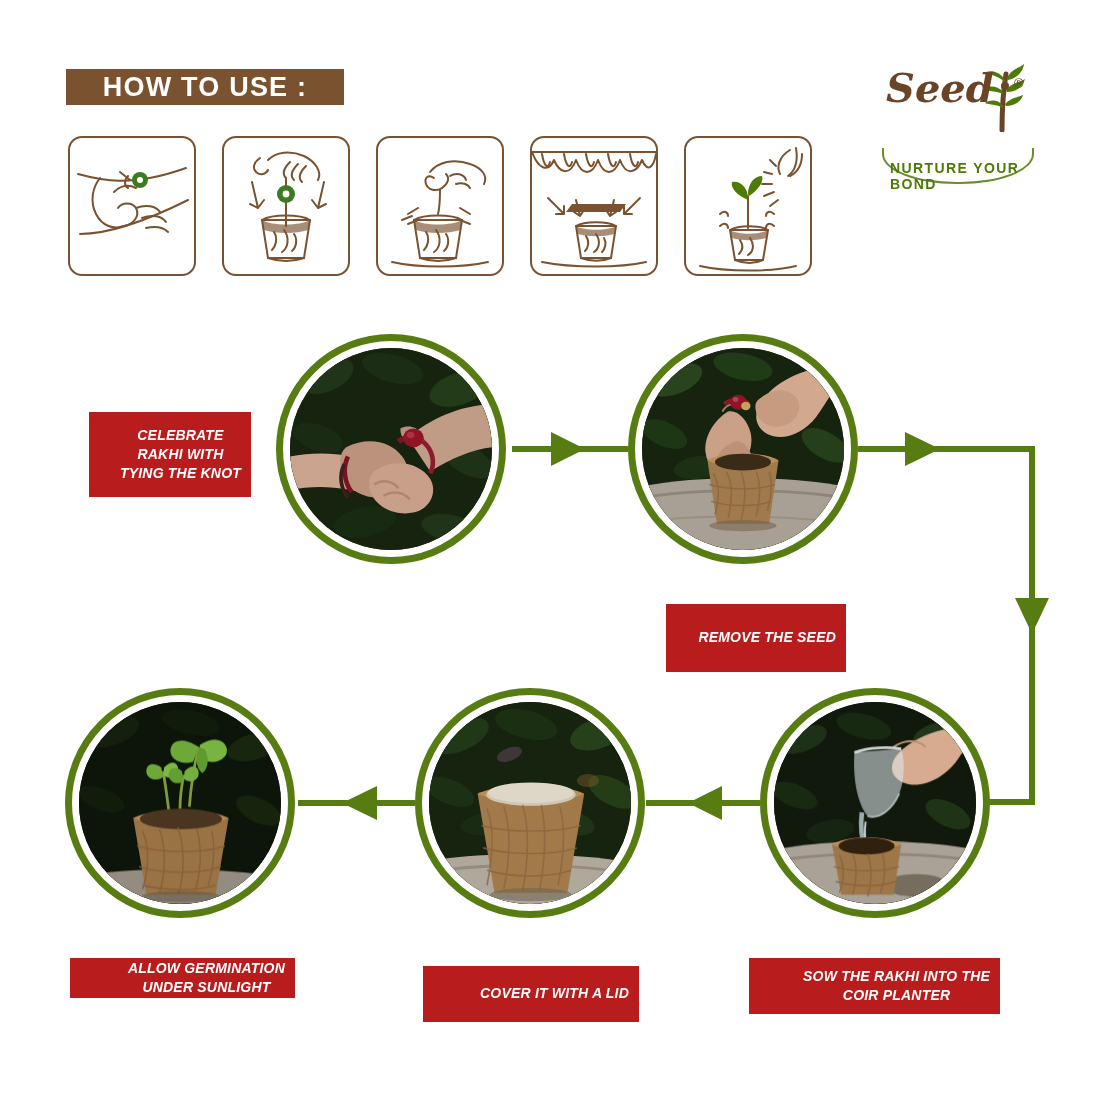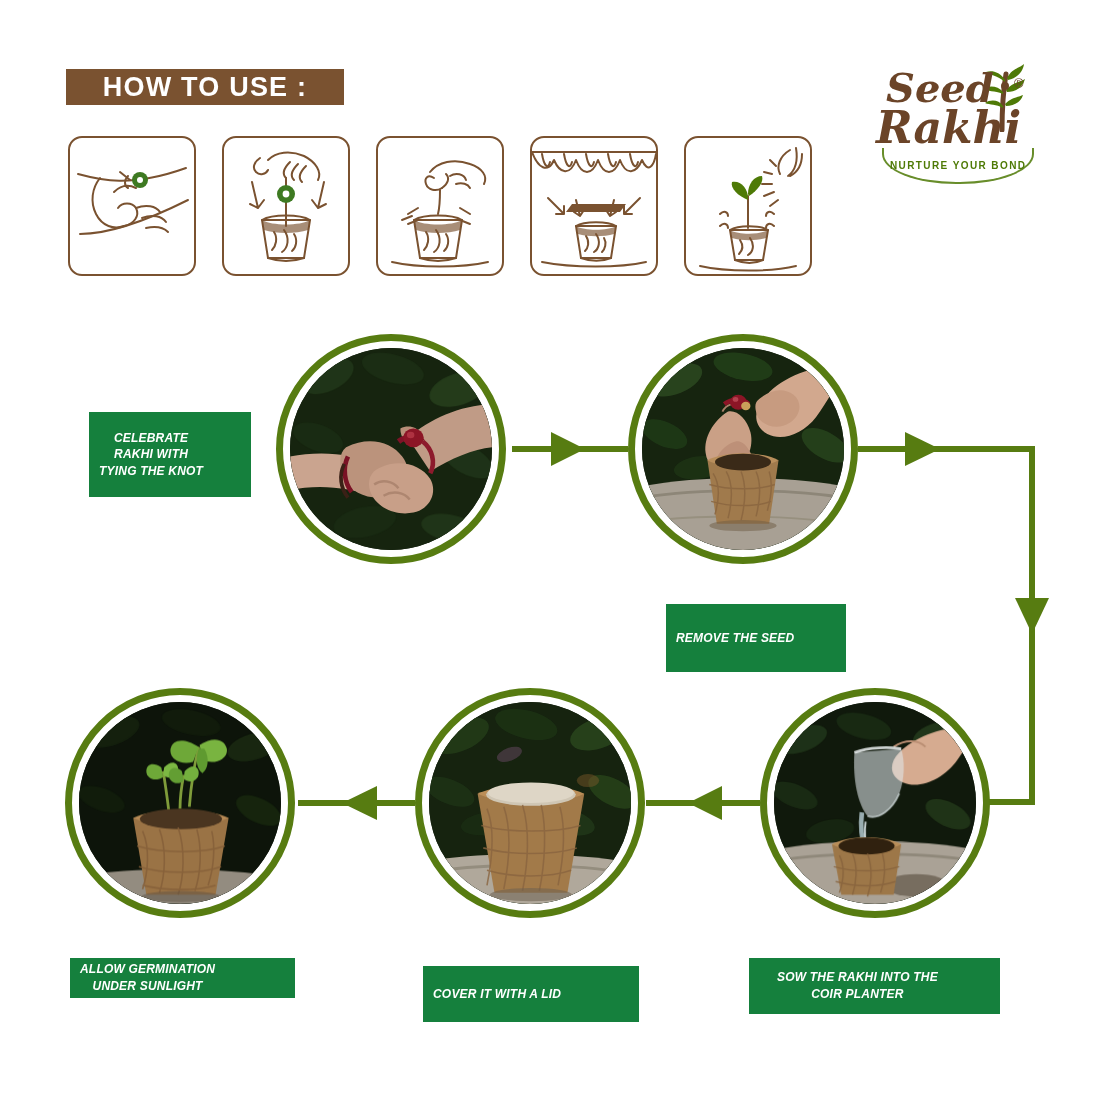--- a/index.html
+++ b/index.html
@@ -173,7 +173,6 @@
     <circle cx="33" cy="26" r="4" fill="#6b4428"></circle>
   </svg>
   <div class="logo-word" id="logo-seed">Seed</div>
-  <div class="logo-word" id="logo-rakhi">Rakhi</div>
   <div id="logo-reg">®</div>
   <div id="logo-swoosh"></div>
   <div id="logo-tagline">NURTURE  YOUR  BOND</div>

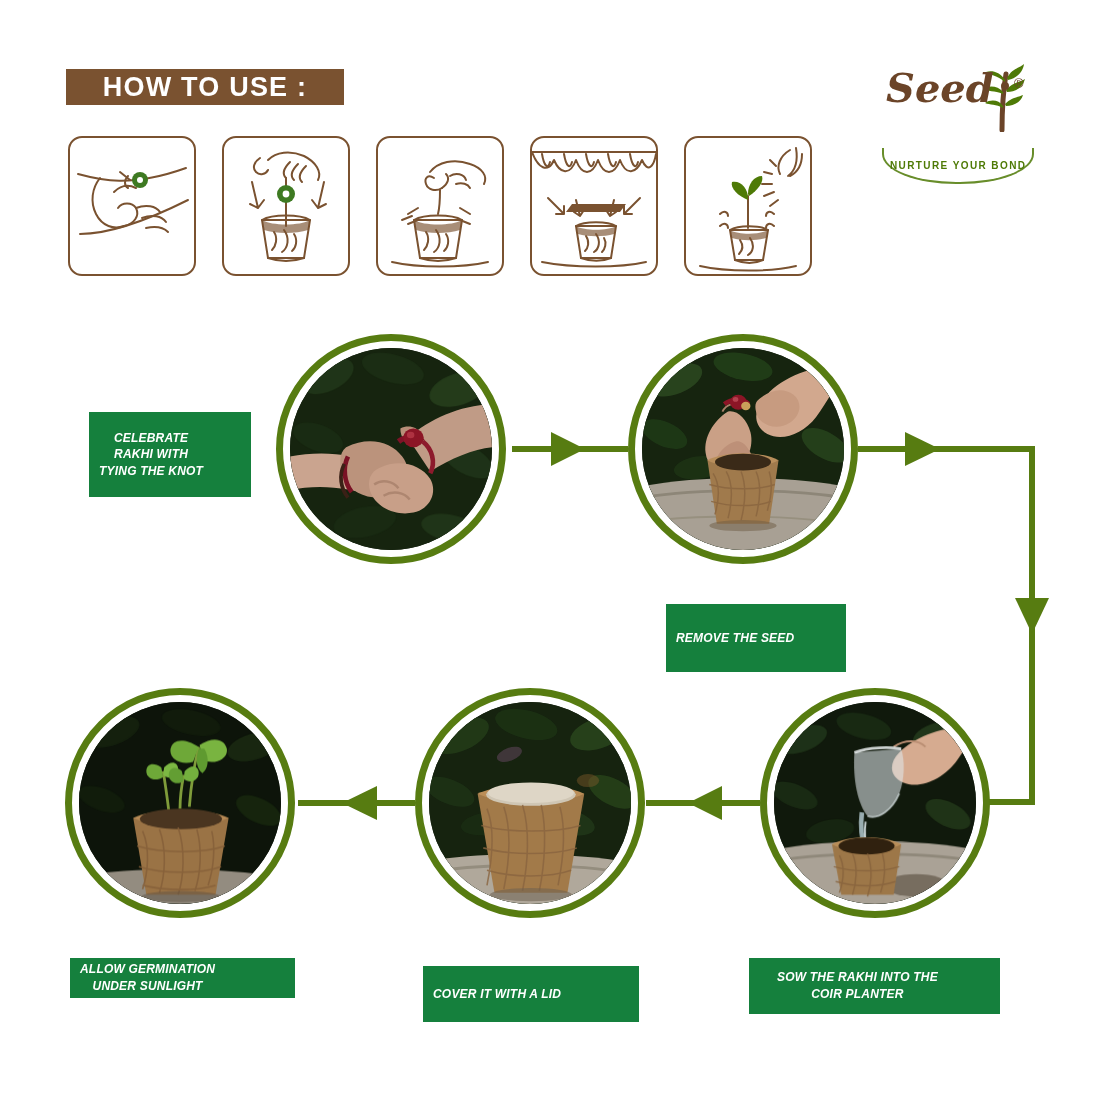--- a/index.html
+++ b/index.html
@@ -62,7 +62,7 @@
     position: absolute;
     left: 14px;
     top: 108px;
-    font-size: 10px;
+    font-size: 14px;
     letter-spacing: 1.4px;
     color: #4e7a06;
     font-weight: bold;

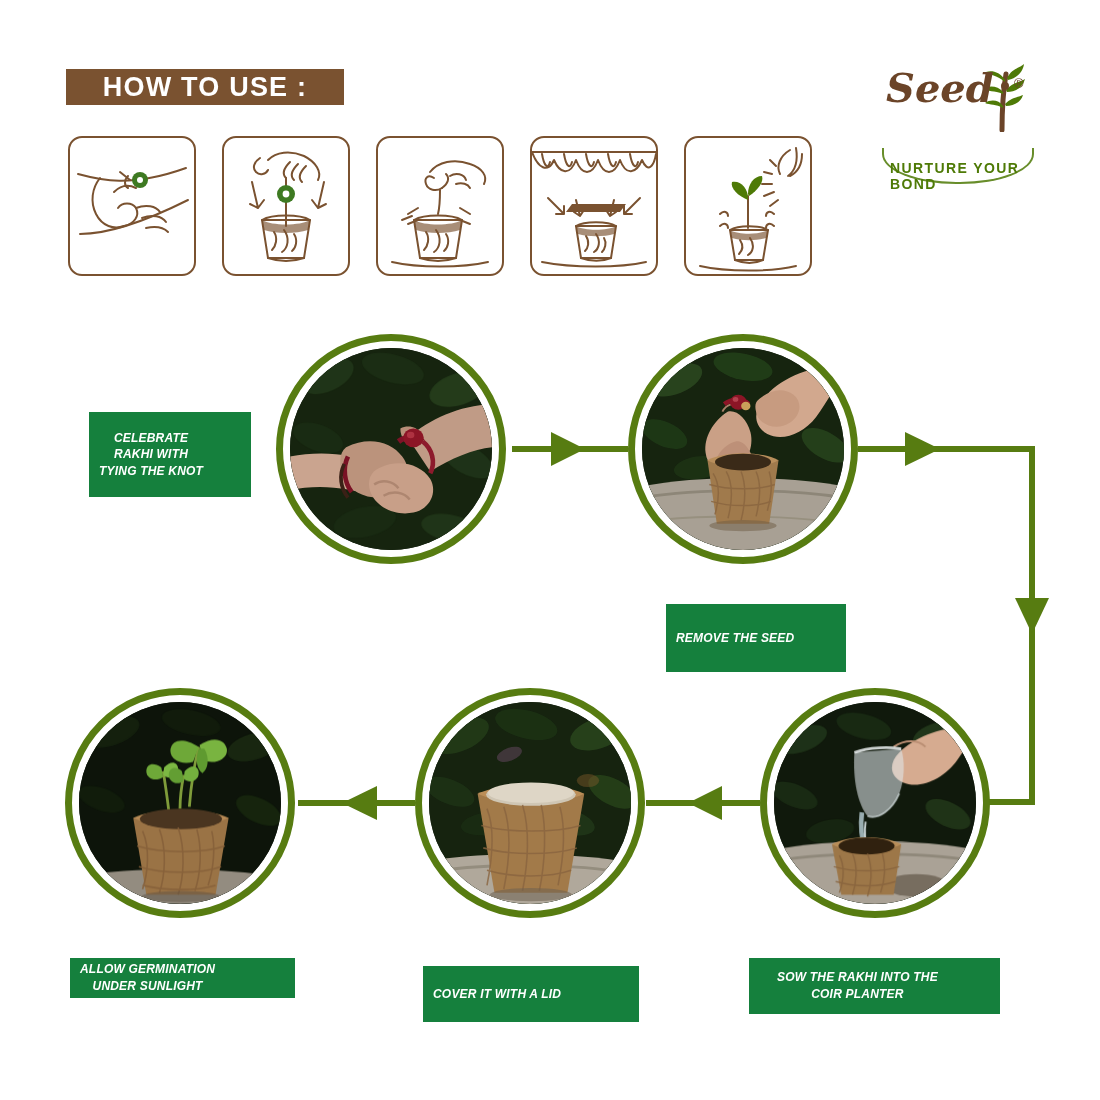--- a/index.html
+++ b/index.html
@@ -134,16 +134,16 @@
   
   .green-label {
     position: absolute;
-    background: #15803d;
+    background: #b91c1c;
     color: #ffffff;
     font-weight: bold;
     font-style: italic;
-    font-size: 12px;
+    font-size: 14px;
     line-height: 1.38;
     letter-spacing: .2px;
     display: flex;
     align-items: center;
-    justify-content: flex-start;
+    justify-content: flex-end;
     text-align: center;
     box-sizing: border-box;
     padding: 6px 10px;

